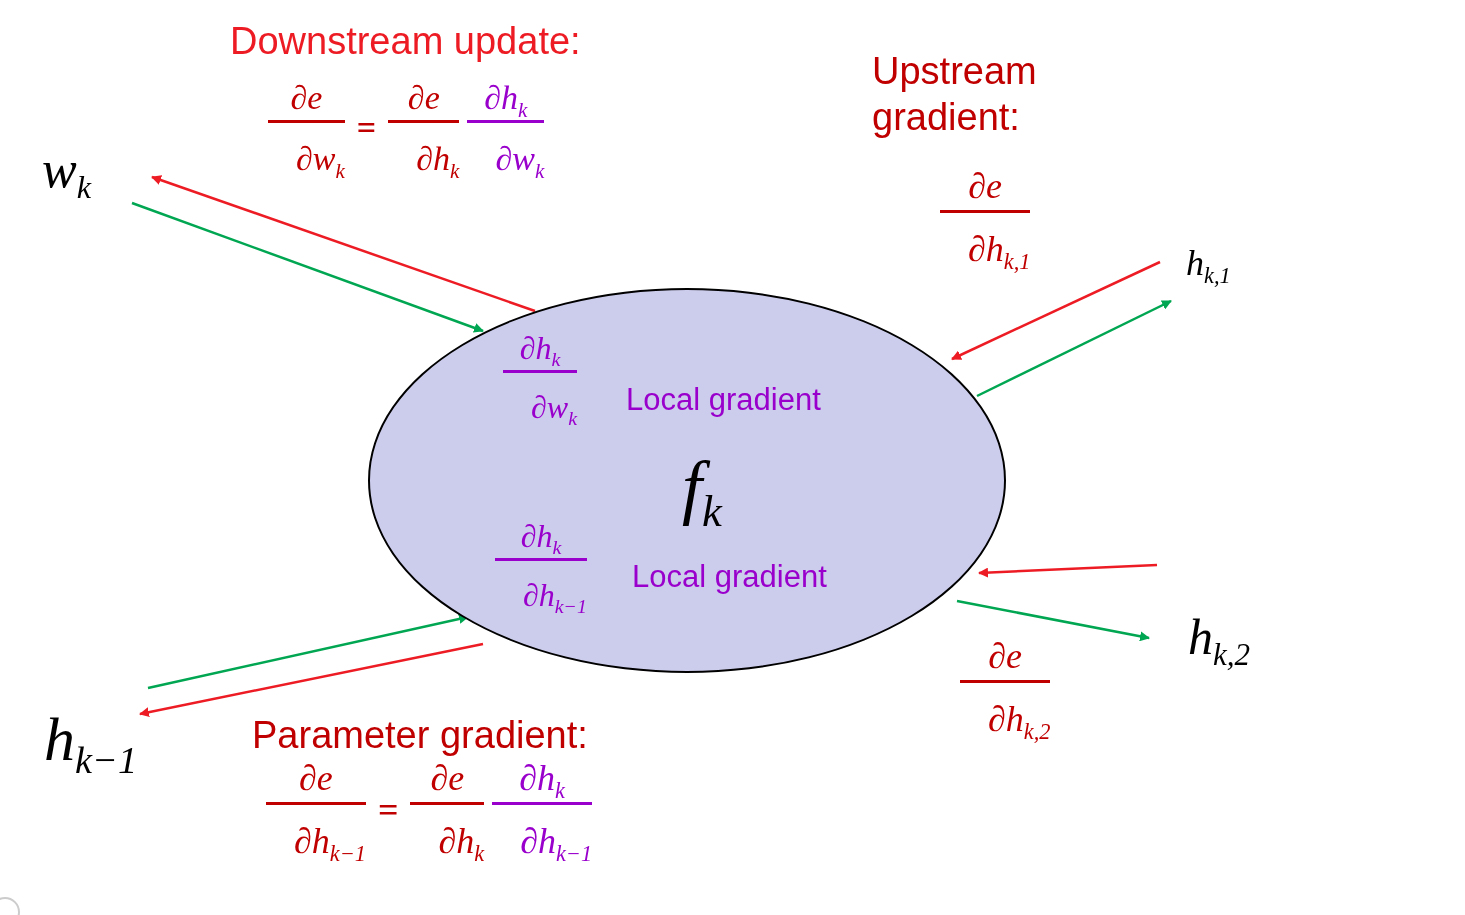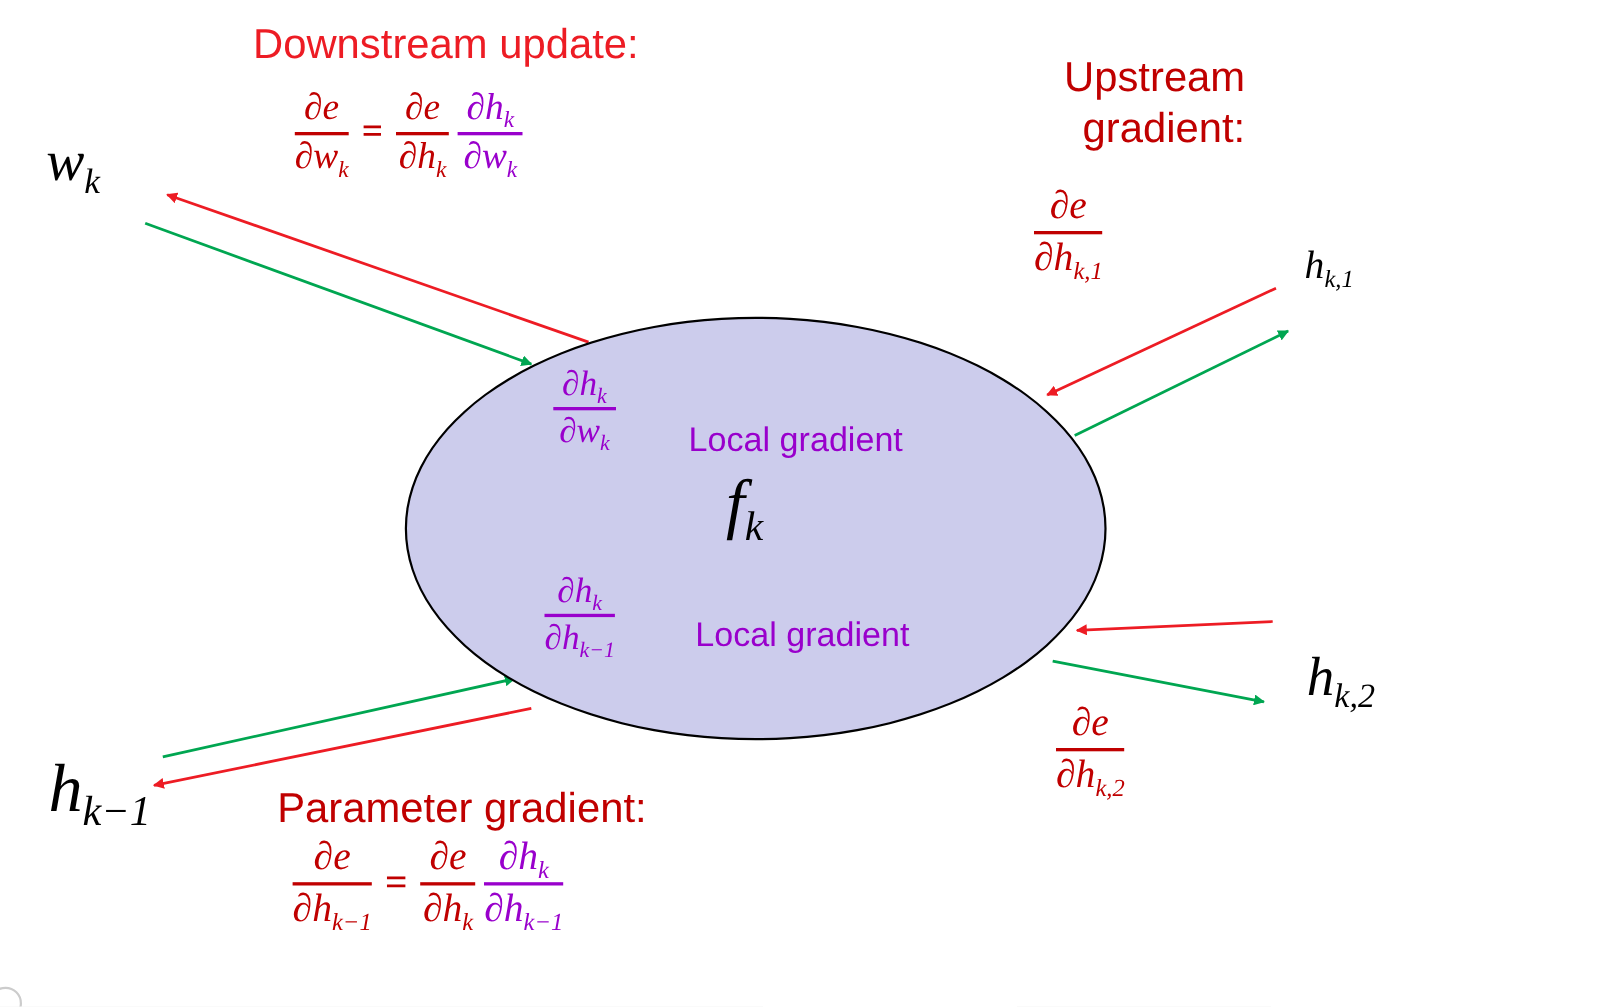--- a/index.html
+++ b/index.html
@@ -35,7 +35,7 @@
   .heading{position:absolute;font-family:"Liberation Sans",sans-serif;}
   .title-param{left:230px;top:20px;font-size:38px;color:var(--red);}
   .title-upstream{left:872px;top:48px;width:260px;font-size:38px;color:var(--dark-red);
-                  text-align:right;white-space:pre-line;line-height:1.22;}
+                  text-align:left;white-space:pre-line;line-height:1.22;}
   .title-downstream{left:252px;top:714px;font-size:38px;color:var(--dark-red);}
   
   .node-ellipse{

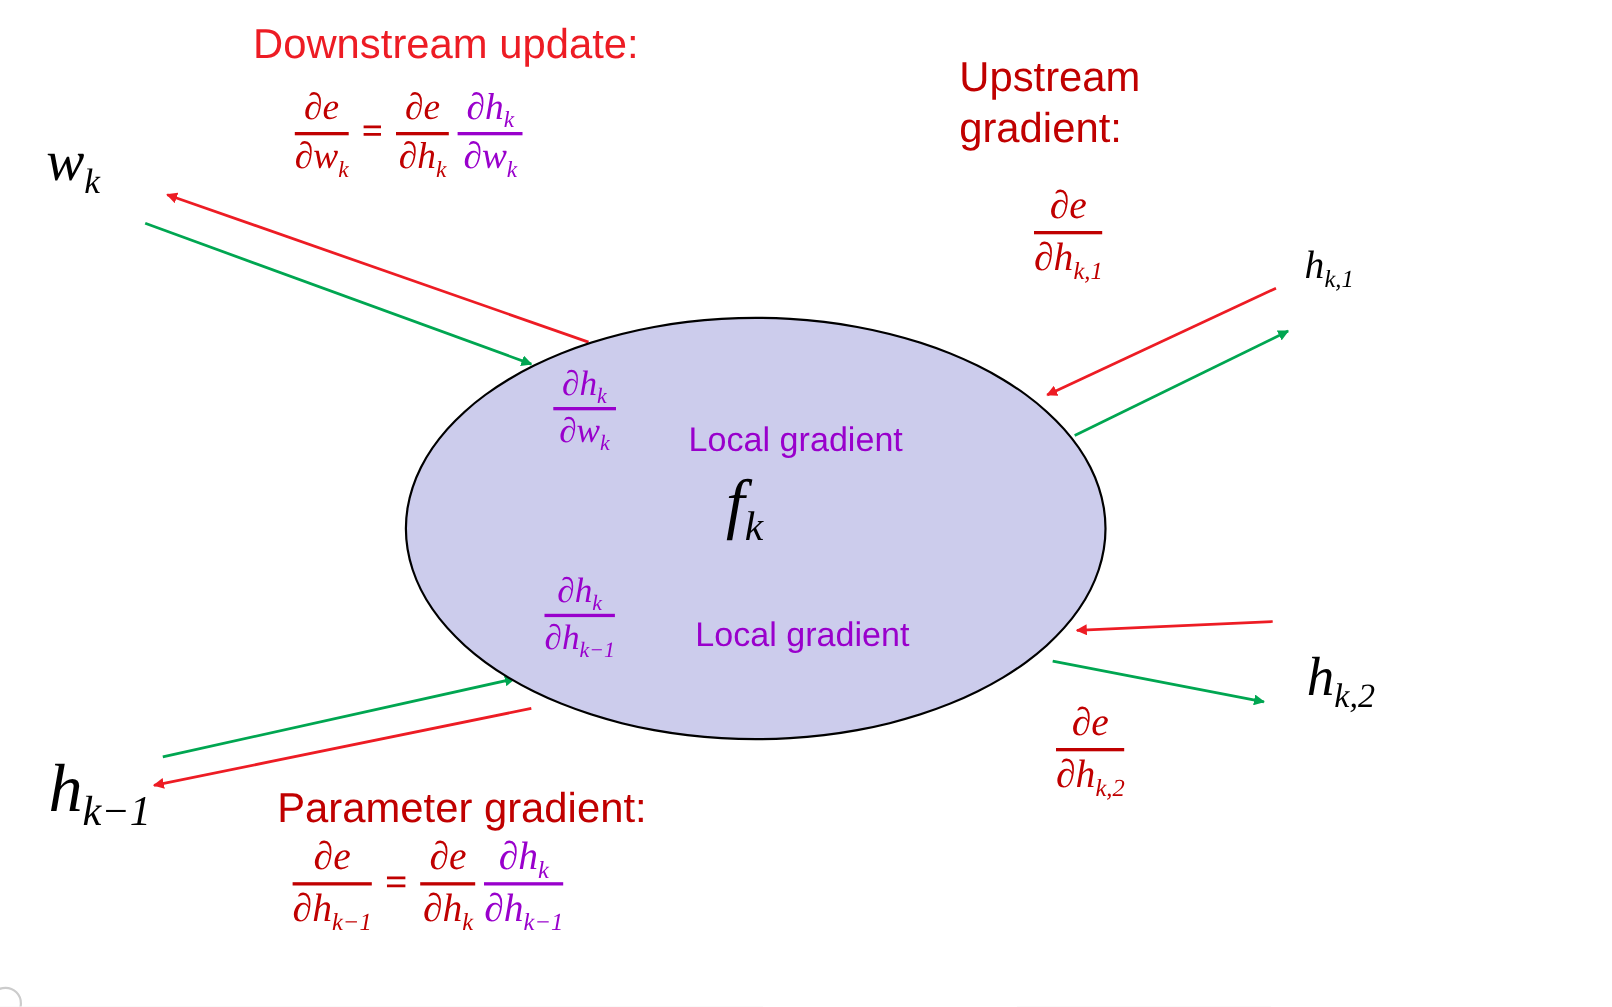--- a/index.html
+++ b/index.html
@@ -19,7 +19,7 @@
     overflow:hidden;font-family:"Liberation Sans",sans-serif;color:var(--text);
   }
   sub{font-size:62%;line-height:0;}
-  .var-label{position:absolute;font-family:"Liberation Serif","DejaVu Serif",serif;font-style:italic;color:var(--text);}
+  .var-label{position:absolute;font-family:"Liberation Serif","DejaVu Serif",serif;font-style:italic;color:var(--text);margin-top:22px;}
   
   .frac{display:inline-block;text-align:center;vertical-align:middle;
         font-family:"Liberation Serif","DejaVu Serif",serif;font-style:italic;line-height:1.15;}

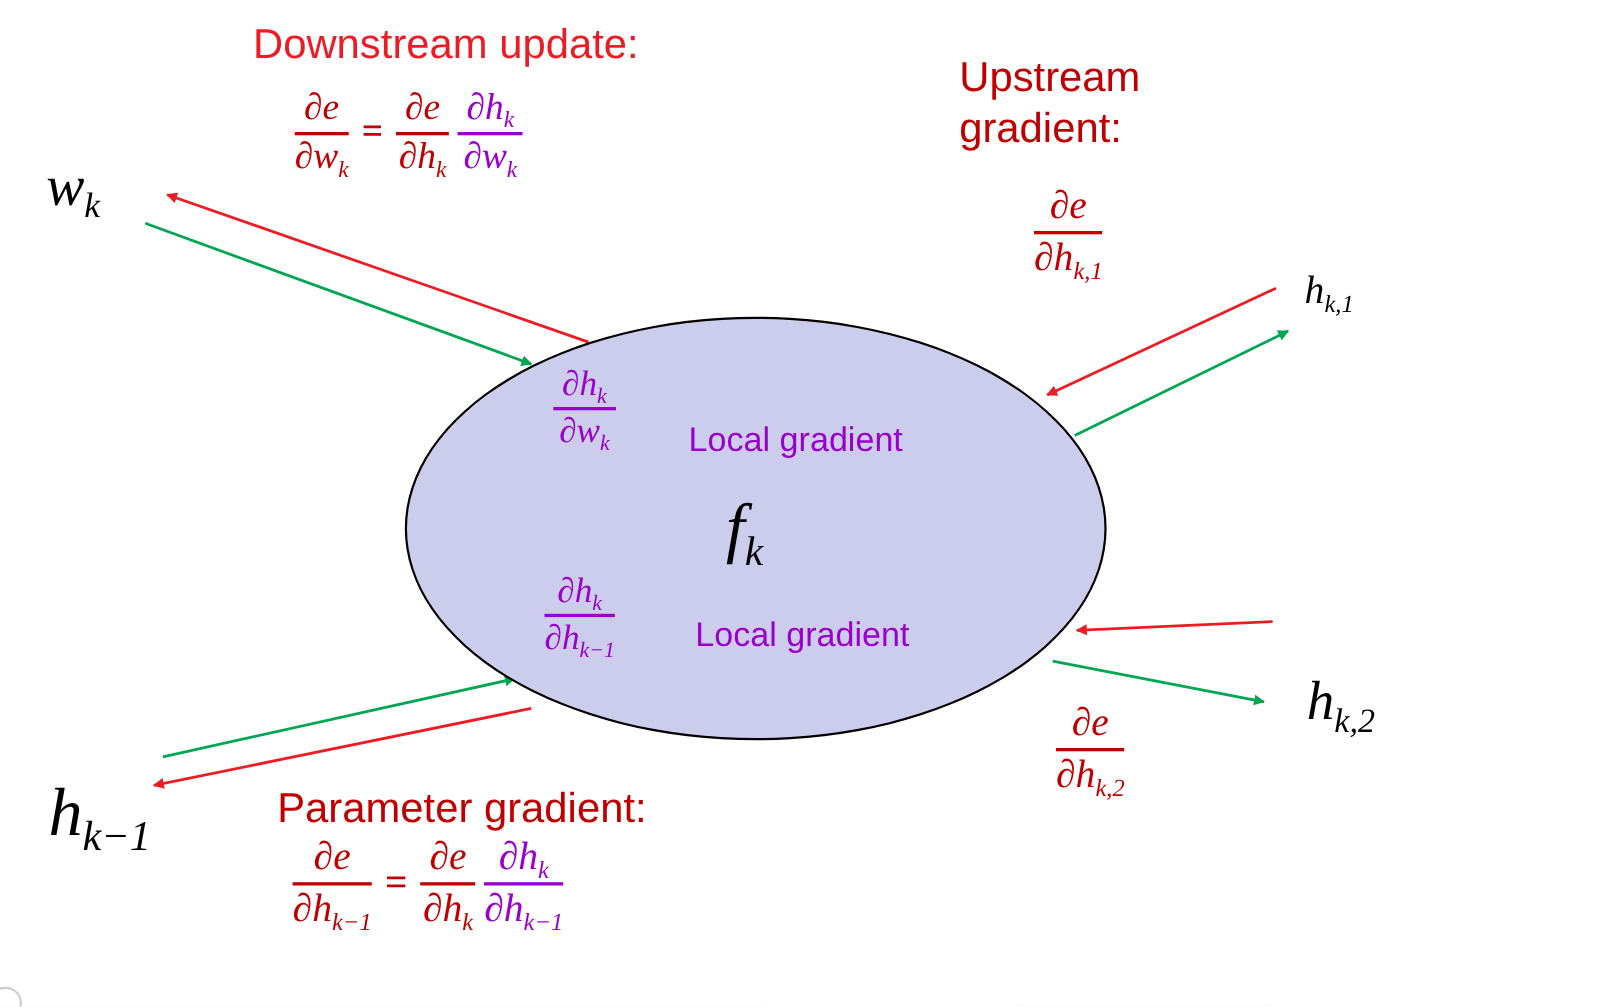--- a/index.html
+++ b/index.html
@@ -24,7 +24,7 @@
   .frac{display:inline-block;text-align:center;vertical-align:middle;
         font-family:"Liberation Serif","DejaVu Serif",serif;font-style:italic;line-height:1.15;}
   .frac .num{display:block;border-bottom:3px solid currentColor;padding:0 8px 3px;}
-  .frac .den{display:block;padding-top:0;}
+  .frac .den{display:block;padding-top:16px;margin-left:28px;}
   
   .eq{position:absolute;display:flex;align-items:center;}
   .eq .eq-sign{font-family:"Liberation Serif","DejaVu Serif",serif;font-weight:bold;margin:0 12px;}

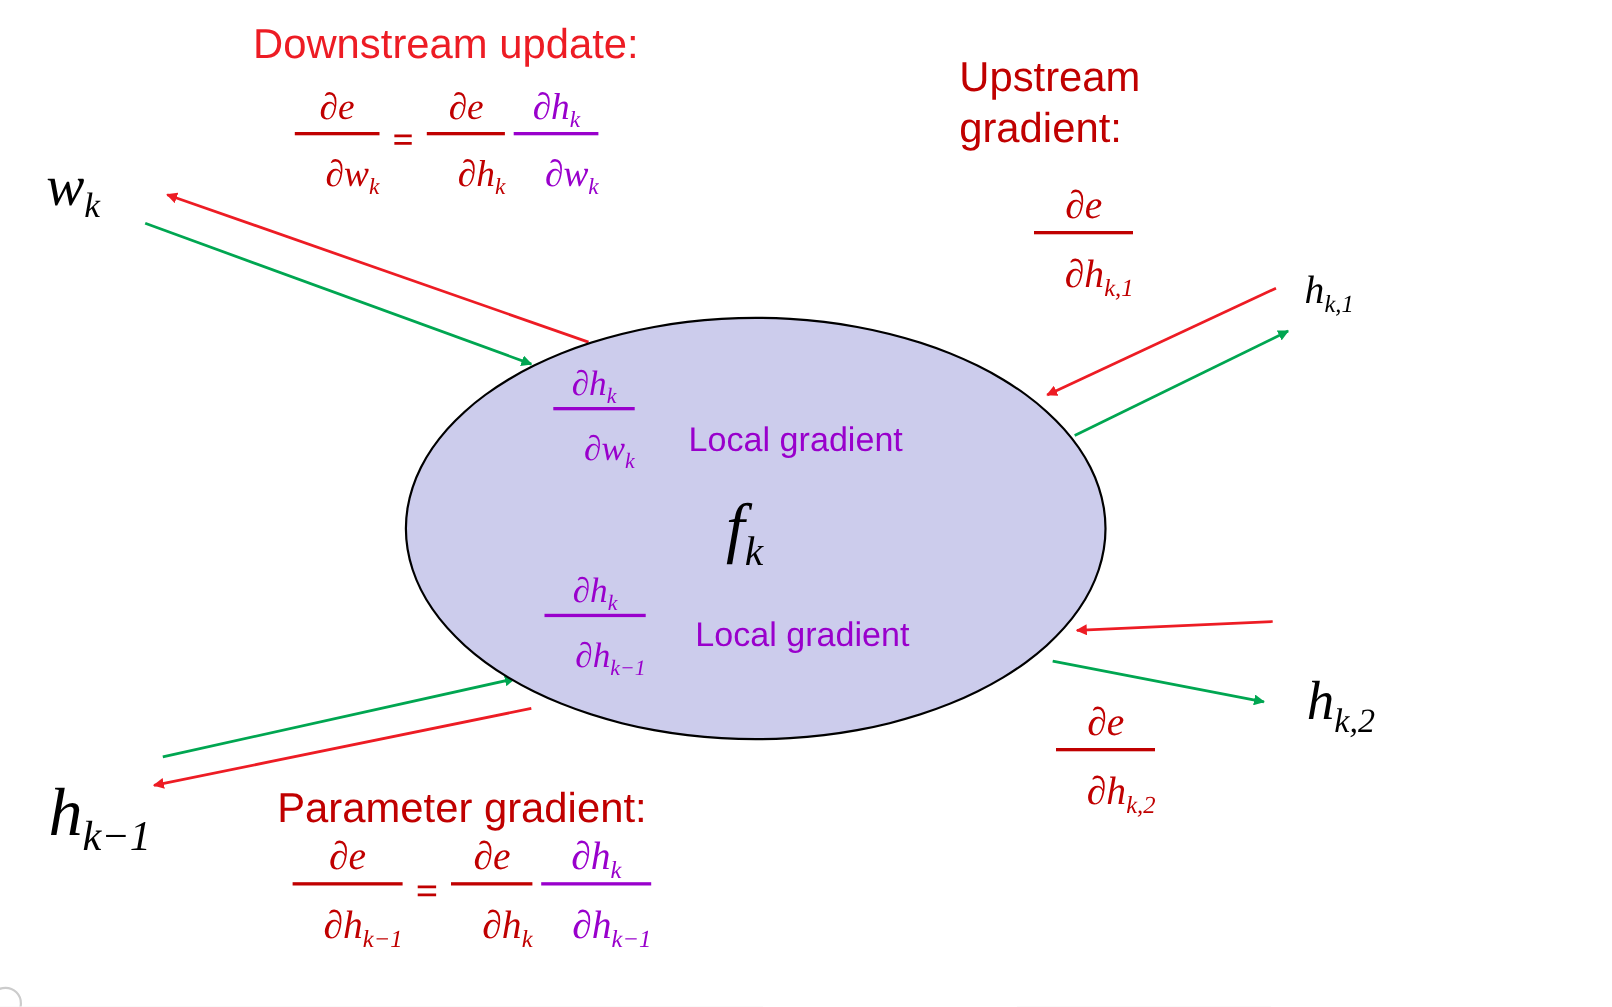--- a/index.html
+++ b/index.html
@@ -89,7 +89,7 @@
   </span>
   <span class="local-label" style="left:626px;top:382px;">Local gradient</span>
 
-  <span class="var-label" style="left:660px;top:424px;font-size:61px;">
+  <span class="var-label" style="left:682px;top:424px;font-size:72px;">
     <span>f</span><sub>k</sub>
   </span>
 

